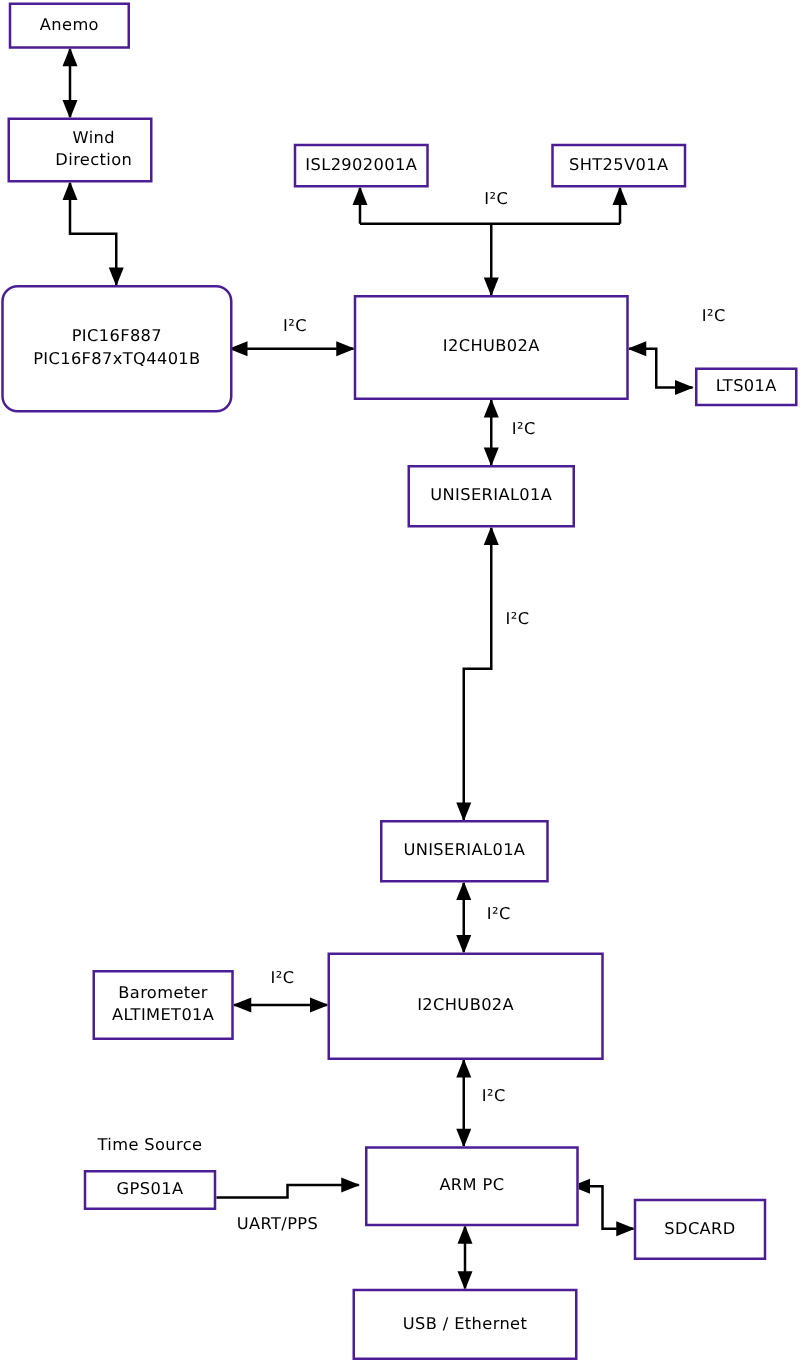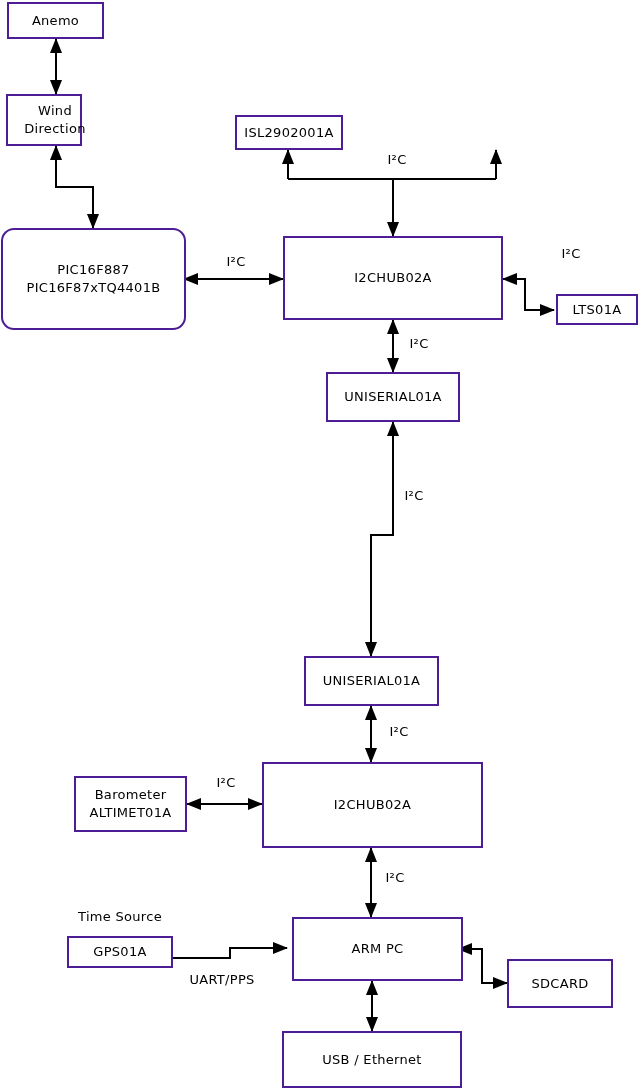--- a/index.html
+++ b/index.html
@@ -83,7 +83,7 @@
     <span>Anemo</span>
   </div>
 
-  <div class="node" style="left:6px;top:94px;width:76px;height:52px;padding-left:22px;">
+  <div class="node" style="left:6px;top:94px;width:116px;height:52px;padding-left:22px;">
     <span>Wind</span>
     <span>Direction</span>
   </div>

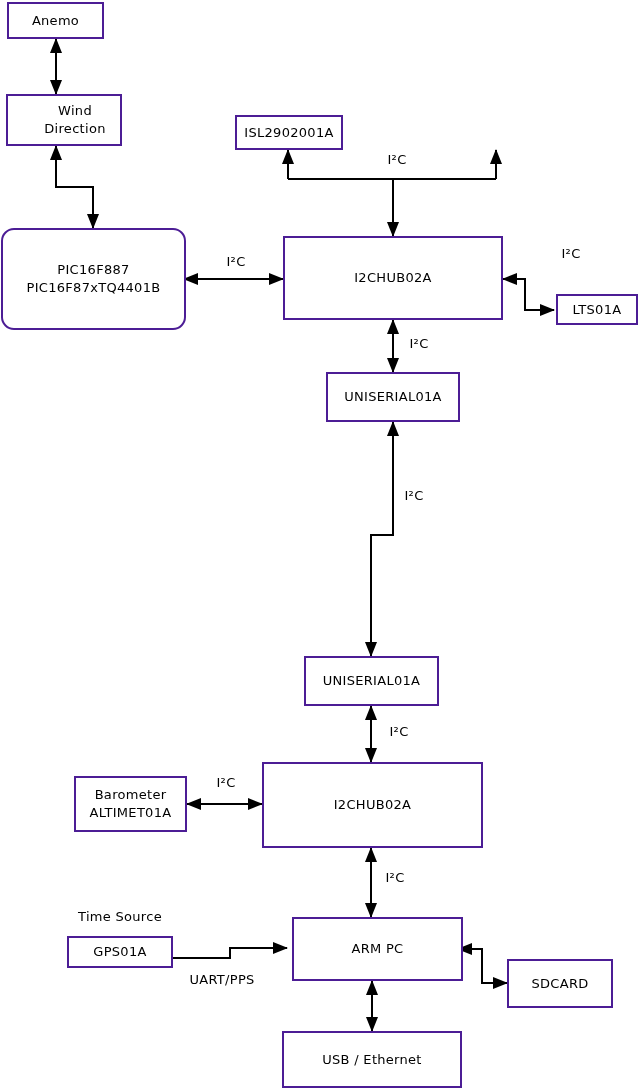--- a/index.html
+++ b/index.html
@@ -97,6 +97,9 @@
     <span>ISL2902001A</span>
   </div>
 
+  <div class="node" style="left:441px;top:115px;width:108px;height:35px;">
+    <span>SHT25V01A</span>
+  </div>
 
   <div class="node" style="left:283px;top:236px;width:220px;height:84px;">
     <span>I2CHUB02A</span>

